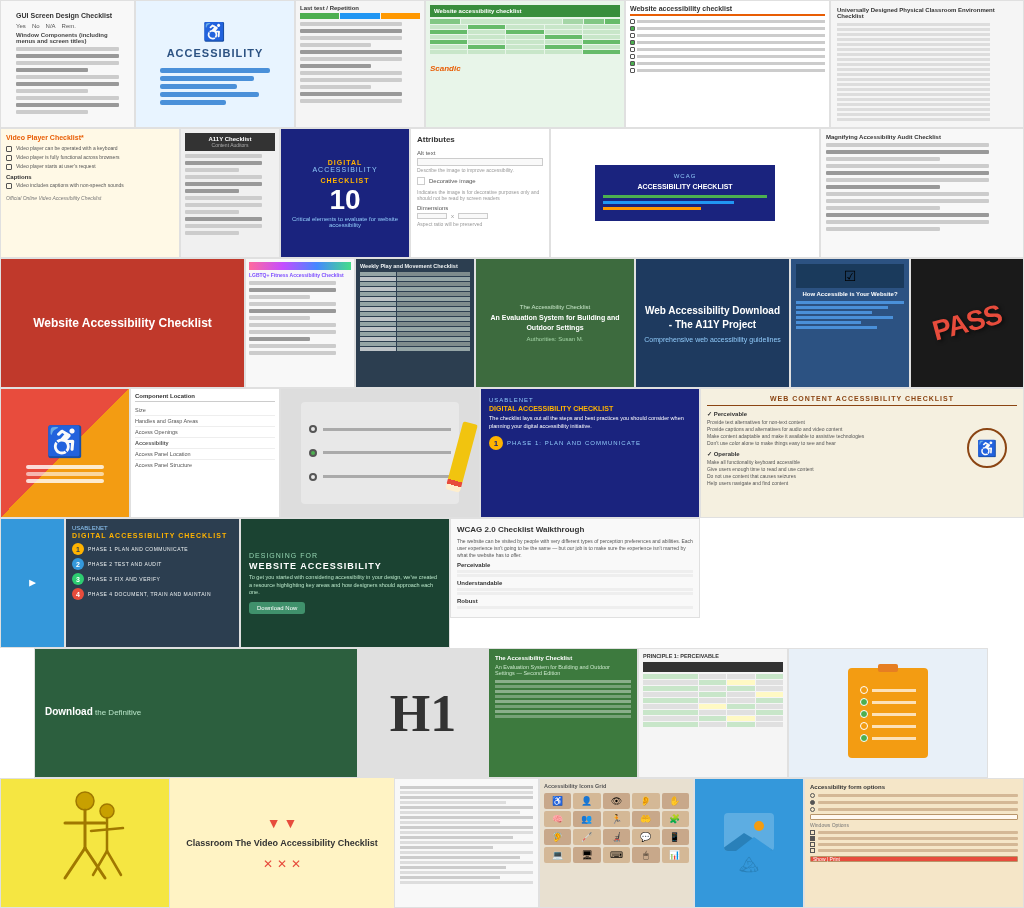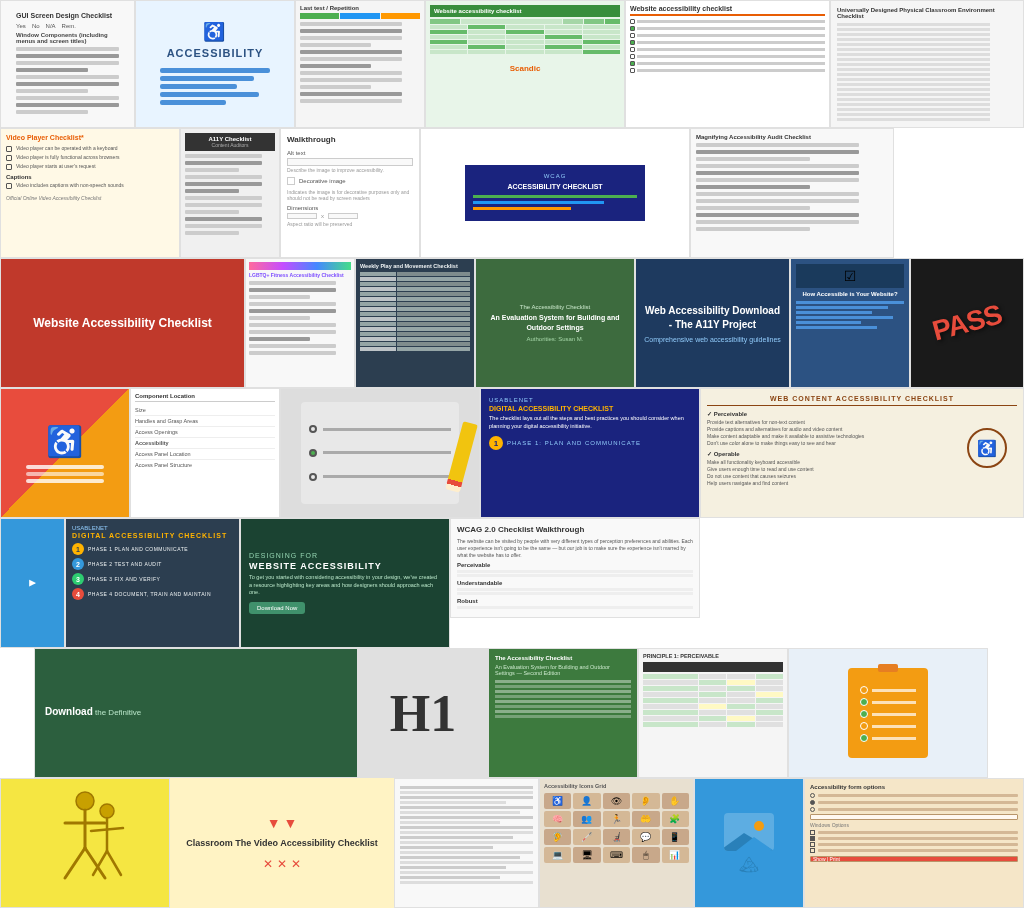--- a/index.html
+++ b/index.html
@@ -286,7 +286,7 @@
           <div class="gs-cell"></div>
           <div class="gs-cell highlight"></div>
         </div>
-      <div style="text-align:center;margin-top:3px;">
+      <div style="text-align:left;margin-top:3px;font-style:italic;">
         <span style="font-size:8px;color:#e85d04;font-weight:bold;">Scandic</span>
       </div>
     </div>

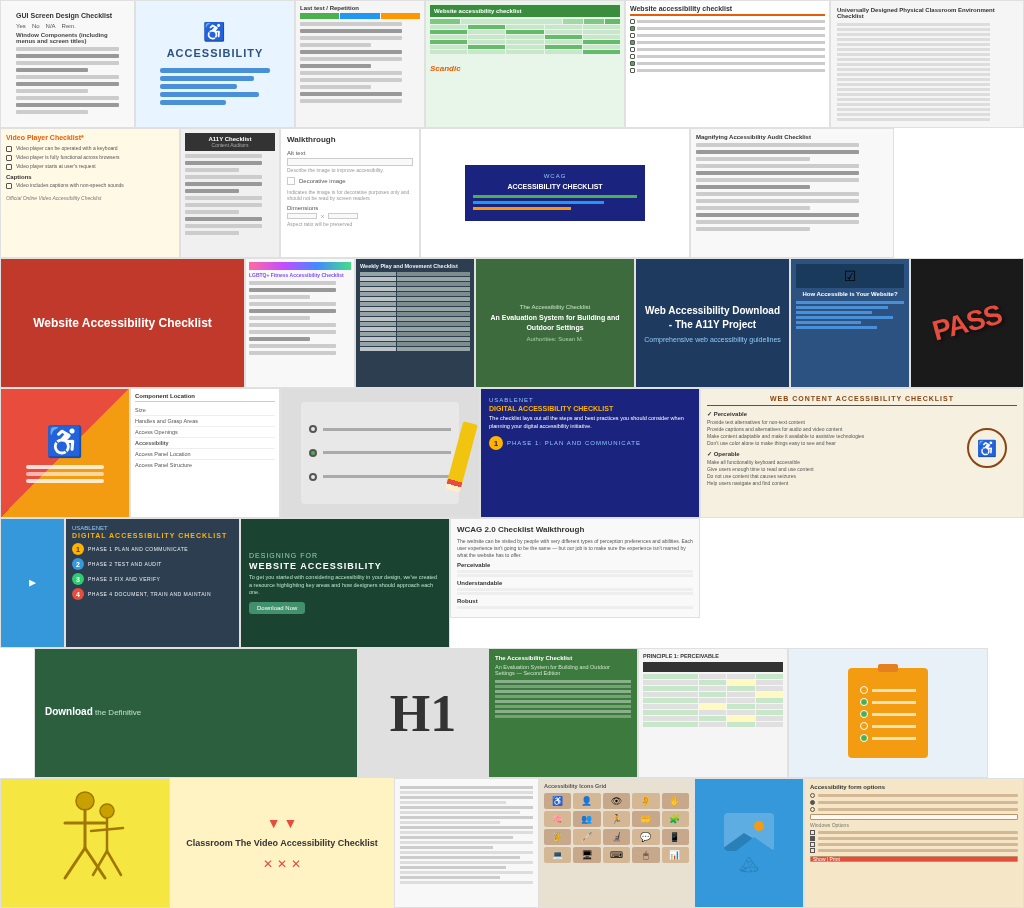--- a/index.html
+++ b/index.html
@@ -412,7 +412,7 @@
 
   <div class="tile tile-r2-4">
     <div style="width:100%;height:100%;background:#fff;padding:6px;">
-      <div style="font-size:8px;font-weight:bold;color:#333;margin-bottom:6px;">Walkthrough</div>
+      <div style="font-size:8px;font-weight:bold;color:#333;margin-bottom:6px;">Attributes</div>
       <div style="margin-bottom:4px;">
         <div style="font-size:6px;color:#555;">Alt text</div>
         <div style="height:8px;border:1px solid #ccc;background:#f9f9f9;margin-top:2px;"></div>

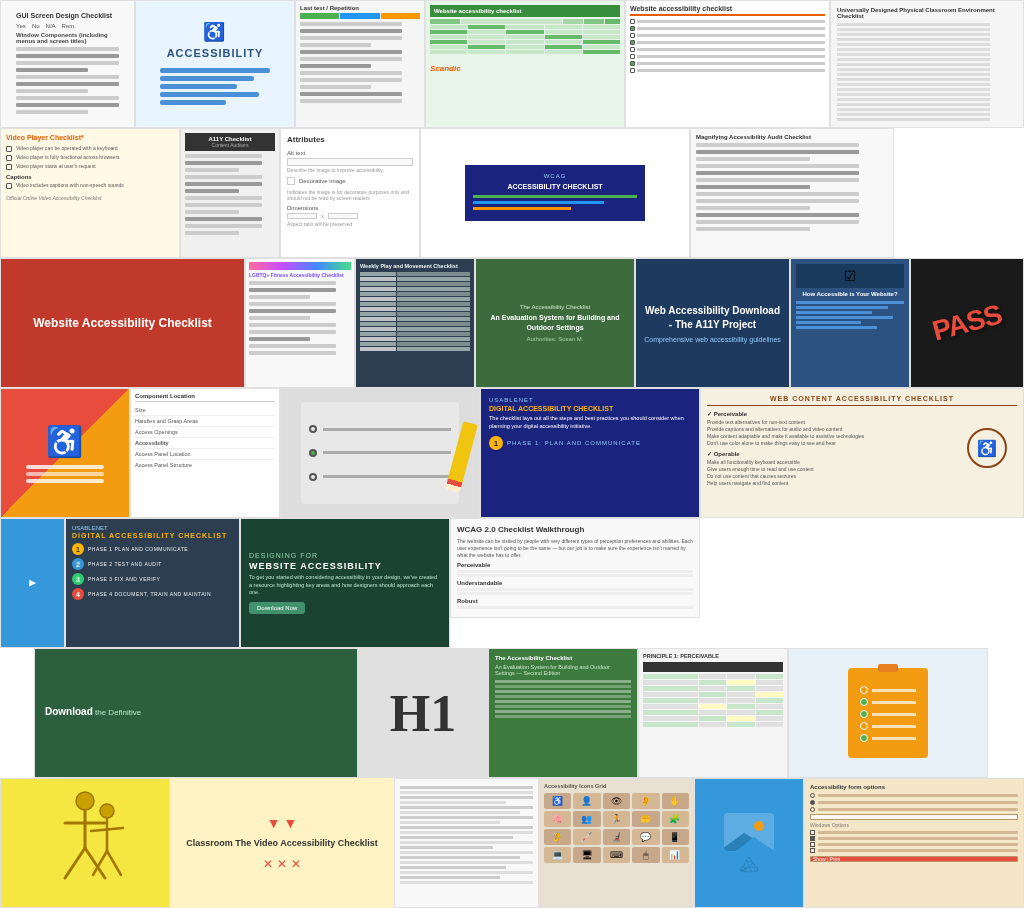--- a/index.html
+++ b/index.html
@@ -409,6 +409,15 @@
     </div>
   </div>
 
+  <div class="tile tile-r2-3">
+    <div class="digi-dark">
+      <div class="dd-title">DIGITAL</div>
+      <div style="color:#90caf9;font-size:7px;text-align:center;text-transform:uppercase;letter-spacing:1px;margin-bottom:4px;">Accessibility</div>
+      <div class="dd-title">Checklist</div>
+      <div class="dd-num">10</div>
+      <div class="dd-sub">Critical elements to evaluate for website accessibility</div>
+    </div>
+  </div>
 
   <div class="tile tile-r2-4">
     <div style="width:100%;height:100%;background:#fff;padding:6px;">

